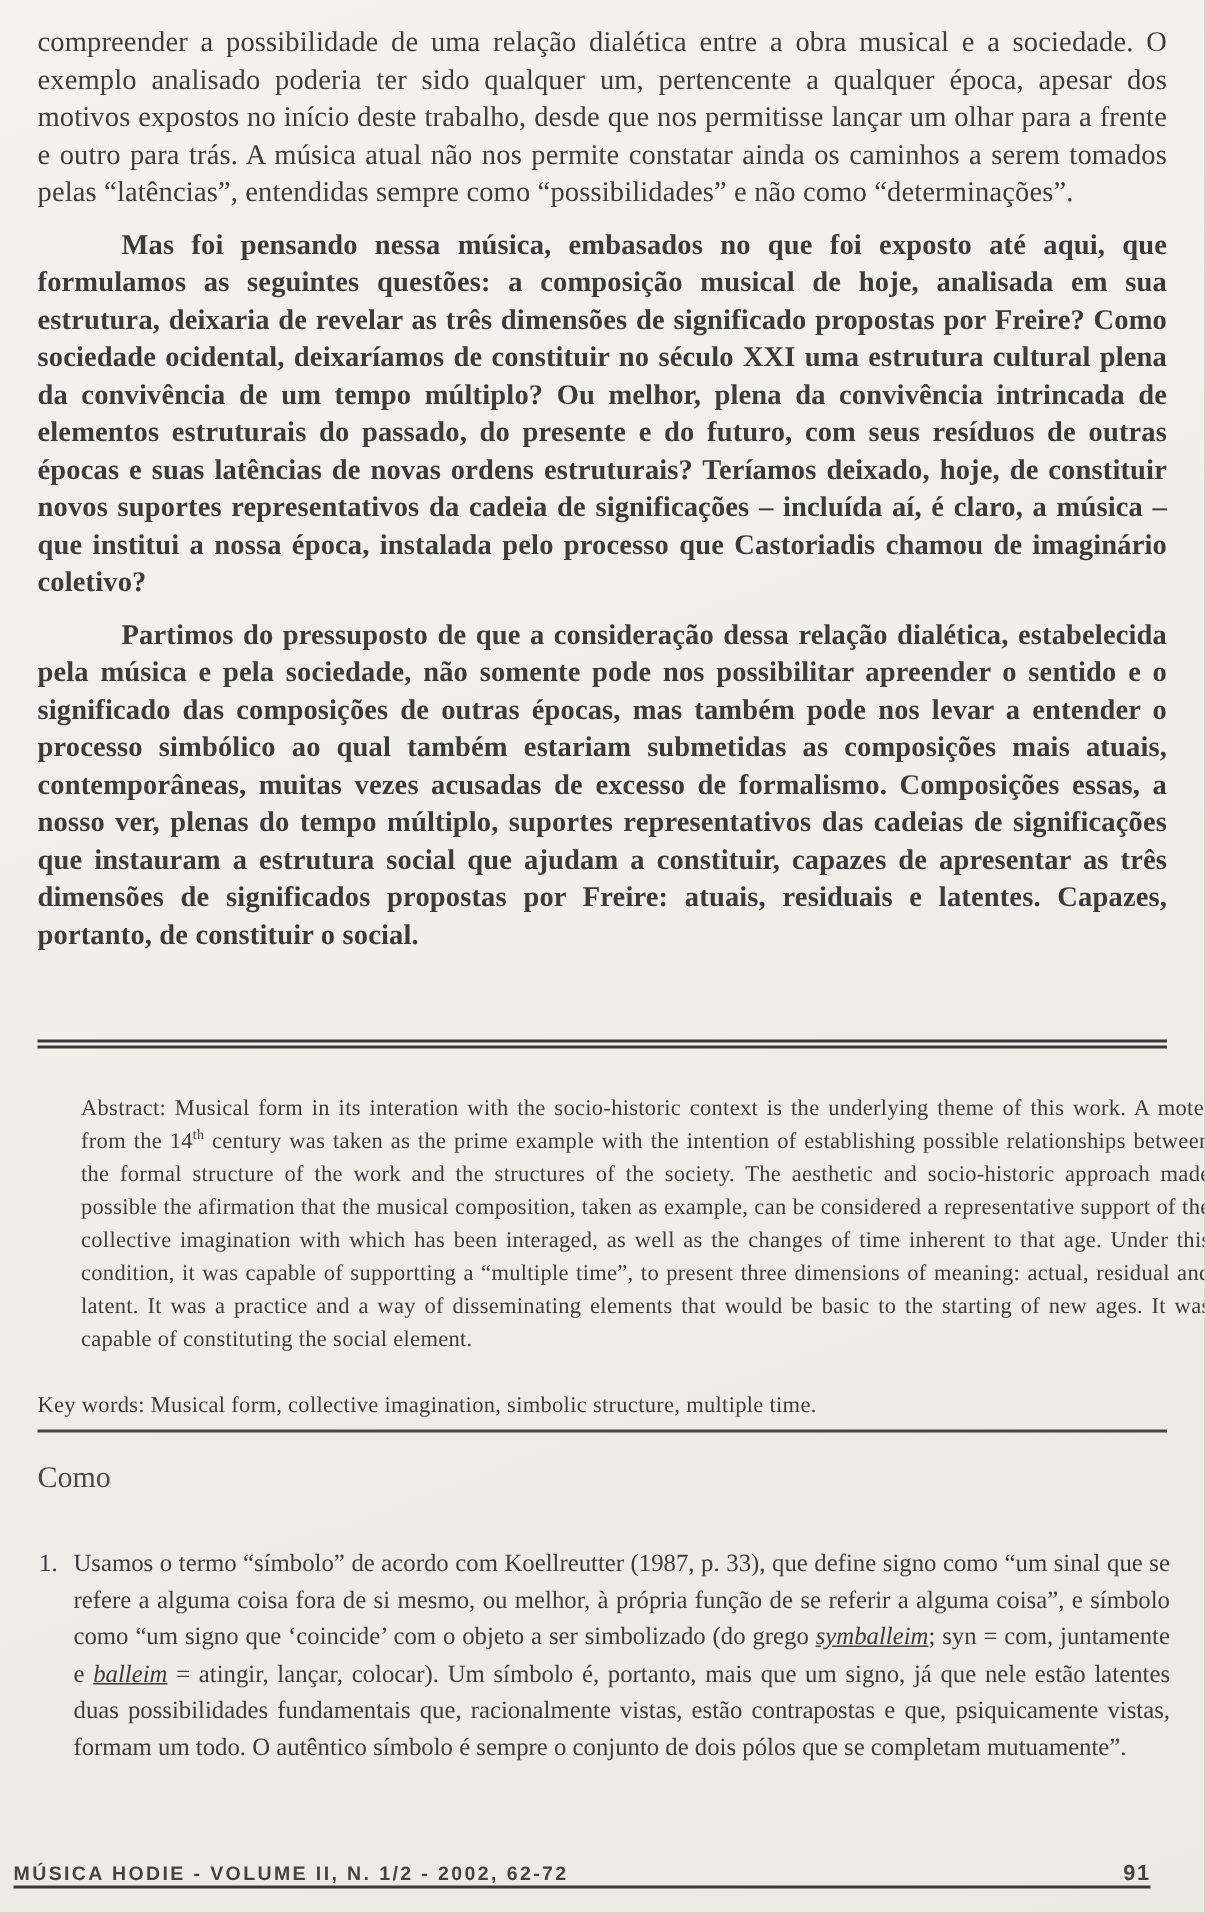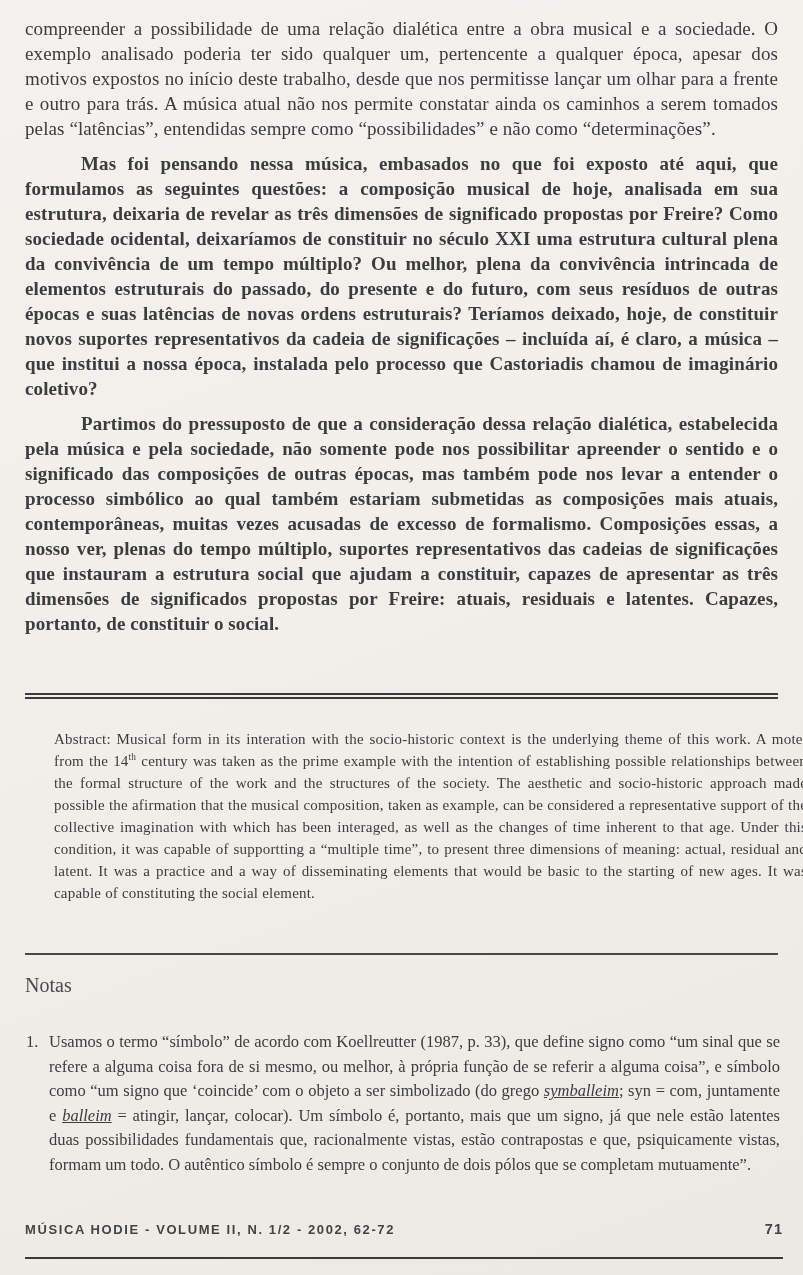--- a/index.html
+++ b/index.html
@@ -138,6 +138,7 @@
 
   <p class="abstract"><span>Abstract: Musical form in its interation with the socio-historic context is the underlying theme of this work. A motet from the 14</span><sup>th</sup><span> century was taken as the prime example with the intention of establishing possible relationships between the formal structure of the work and the structures of the society. The aesthetic and socio-historic approach made possible the afirmation that the musical composition, taken as example, can be considered a representative support of the collective imagination with which has been interaged, as well as the changes of time inherent to that age. Under this condition, it was capable of supportting a “multiple time”, to present three dimensions of meaning: actual, residual and latent. It was a practice and a way of disseminating elements that would be basic to the starting of new ages. It was capable of constituting the social element.</span></p>
 
+  <p class="keywords">Key words: Musical form, collective imagination, simbolic structure, multiple time.</p>
 
   <div class="single-rule"></div>
 

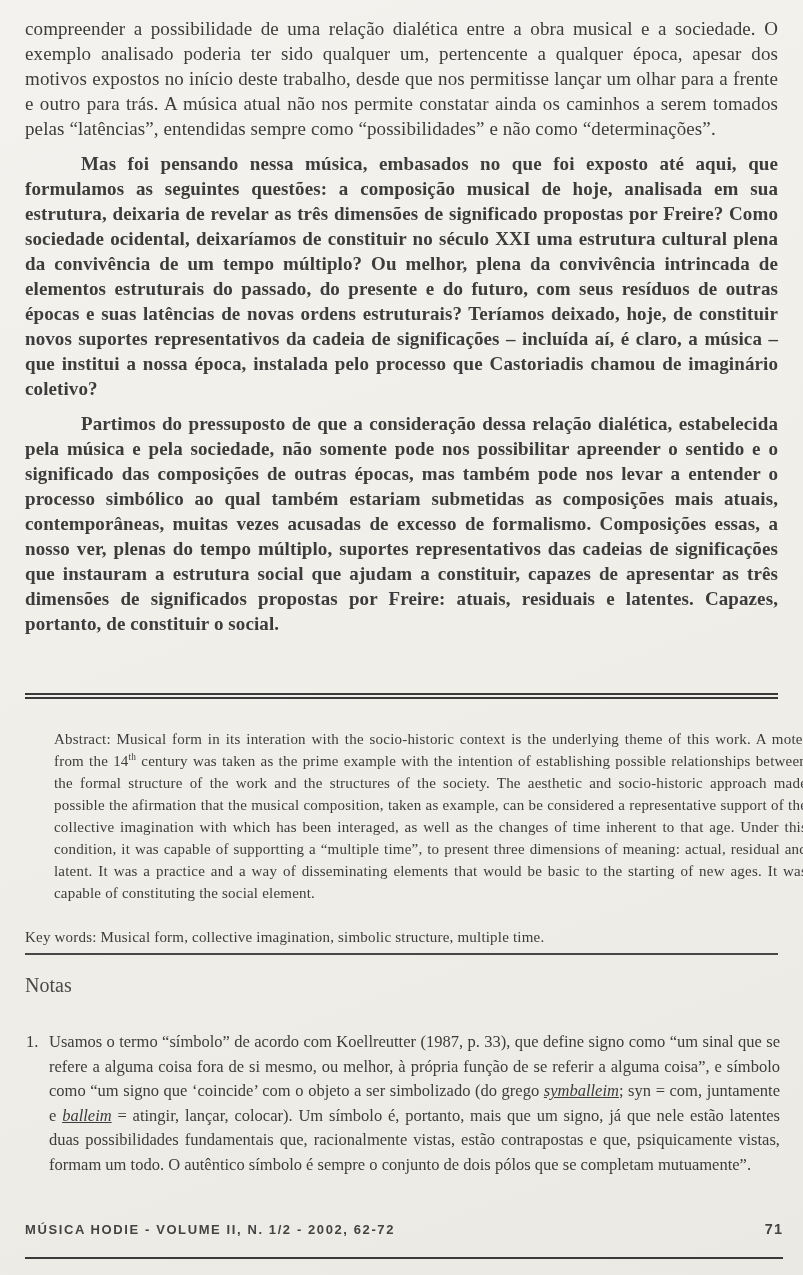--- a/index.html
+++ b/index.html
@@ -142,7 +142,7 @@
 
   <div class="single-rule"></div>
 
-  <h2 class="notes-heading">Notas</h2>
+  <h2 class="notes-heading">Como</h2>
 
   <div class="footnote">
     <span class="fn-number">1.</span>

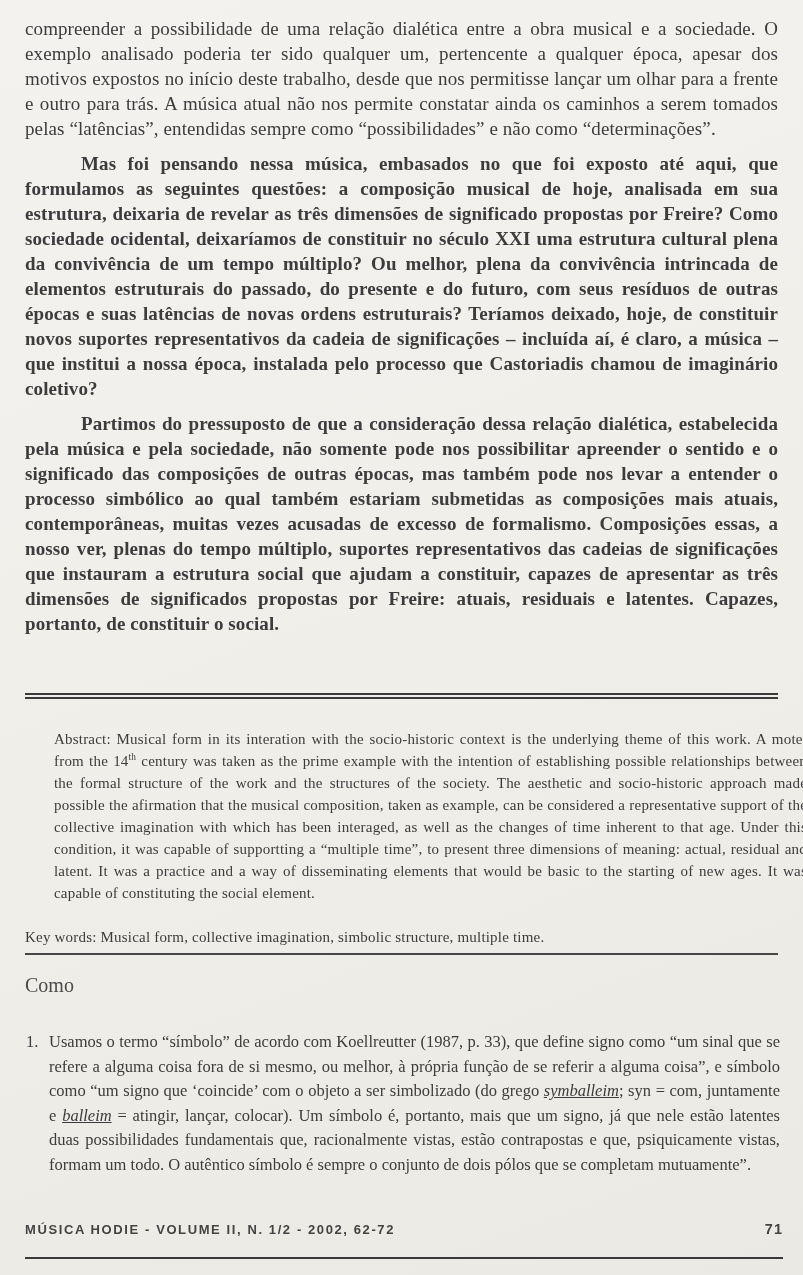--- a/index.html
+++ b/index.html
@@ -102,14 +102,14 @@
   
   .page-footer {
     position: absolute;
-    left: 25px;
+    left: 9px;
     bottom: 16px;
     width: 758px;
     display: flex;
     justify-content: space-between;
-    align-items: center;
+    align-items: flex-start;
     border-bottom: 2px solid #3a3a3a;
-    padding-bottom: 20px;
+    padding-bottom: 0;
     font-family: "Liberation Sans", sans-serif;
     font-weight: bold;
     color: #434343;

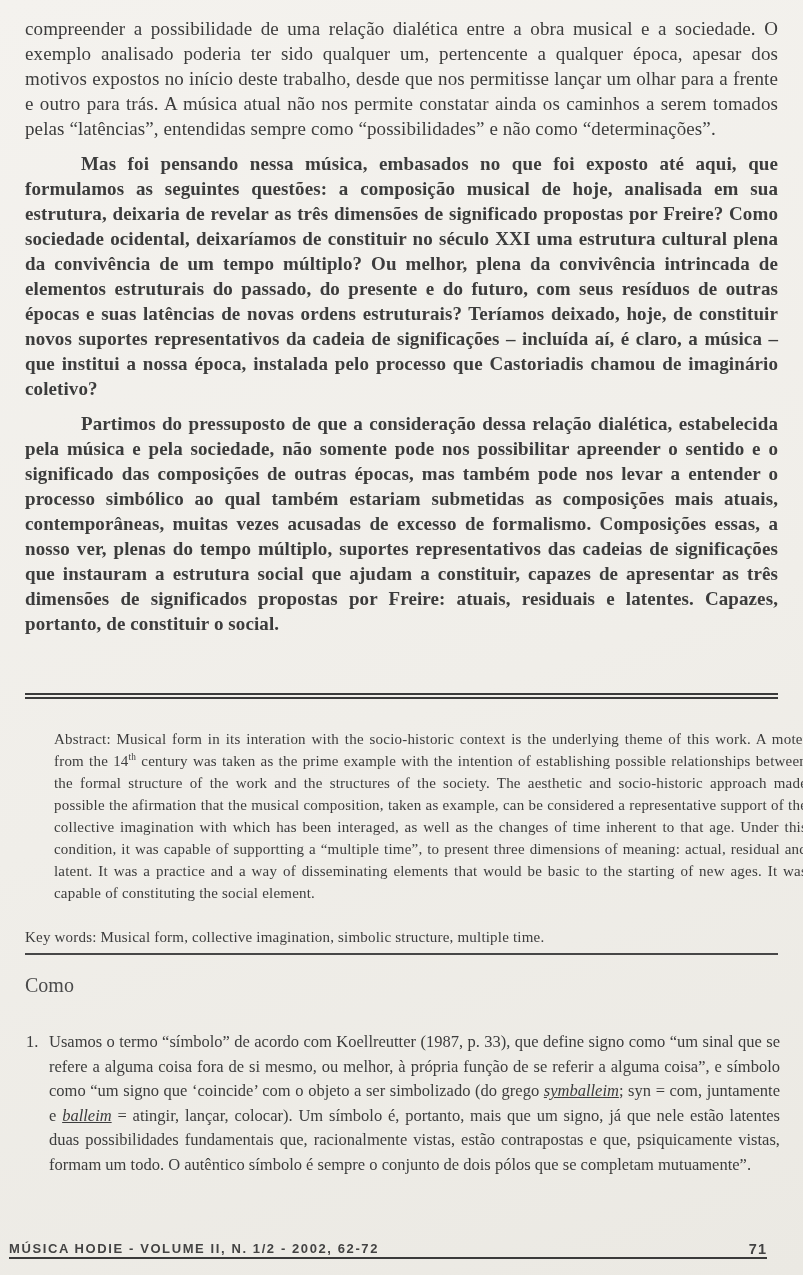--- a/index.html
+++ b/index.html
@@ -151,7 +151,7 @@
 
   <footer class="page-footer">
     <span class="journal">MÚSICA HODIE - VOLUME II, N. 1/2 - 2002, 62-72</span>
-    <span class="pagenum">71</span>
+    <span class="pagenum">91</span>
   </footer>
 
 </div>

